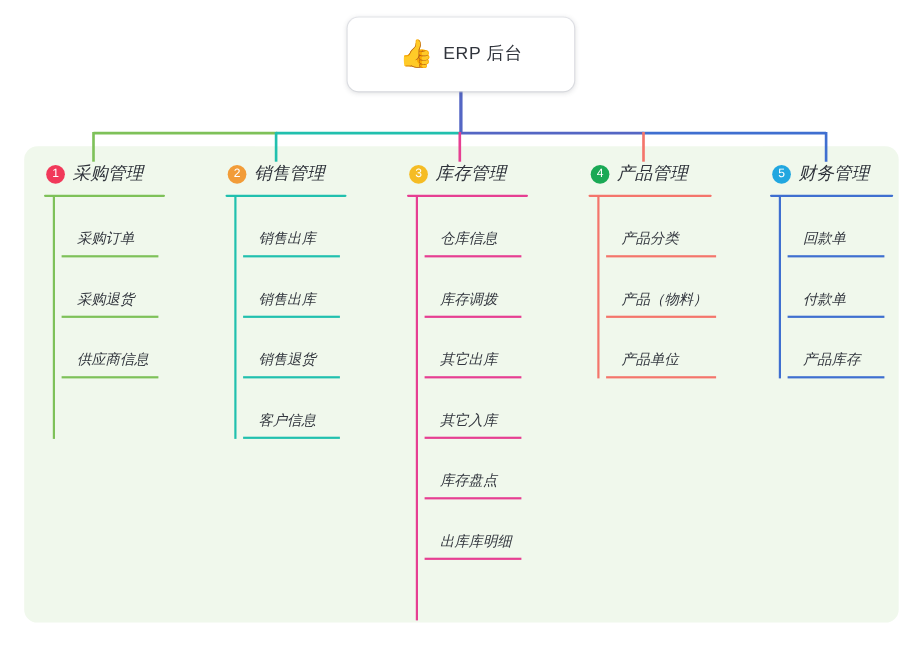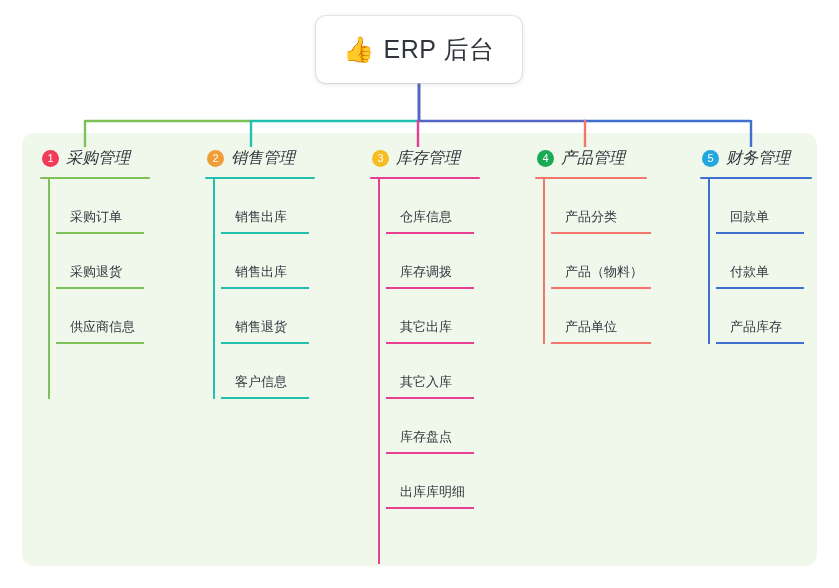--- a/index.html
+++ b/index.html
@@ -43,7 +43,7 @@
     display: inline-block;
   }
   #root-card .title-text {
-    font-size: 25px;
+    font-size: 16px;
     color: #30343c;
     letter-spacing: 0.5px;
     white-space: nowrap;

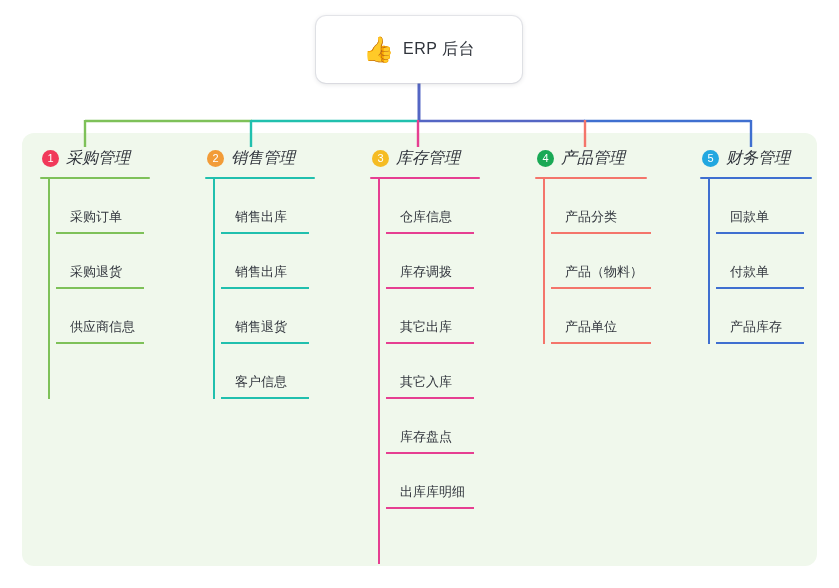--- a/index.html
+++ b/index.html
@@ -108,6 +108,7 @@
     position: relative;
     margin-top: 0px;
     padding-left: 8px;
+    font-style: italic;
   }
   .leaf-spine {
     position: absolute;

